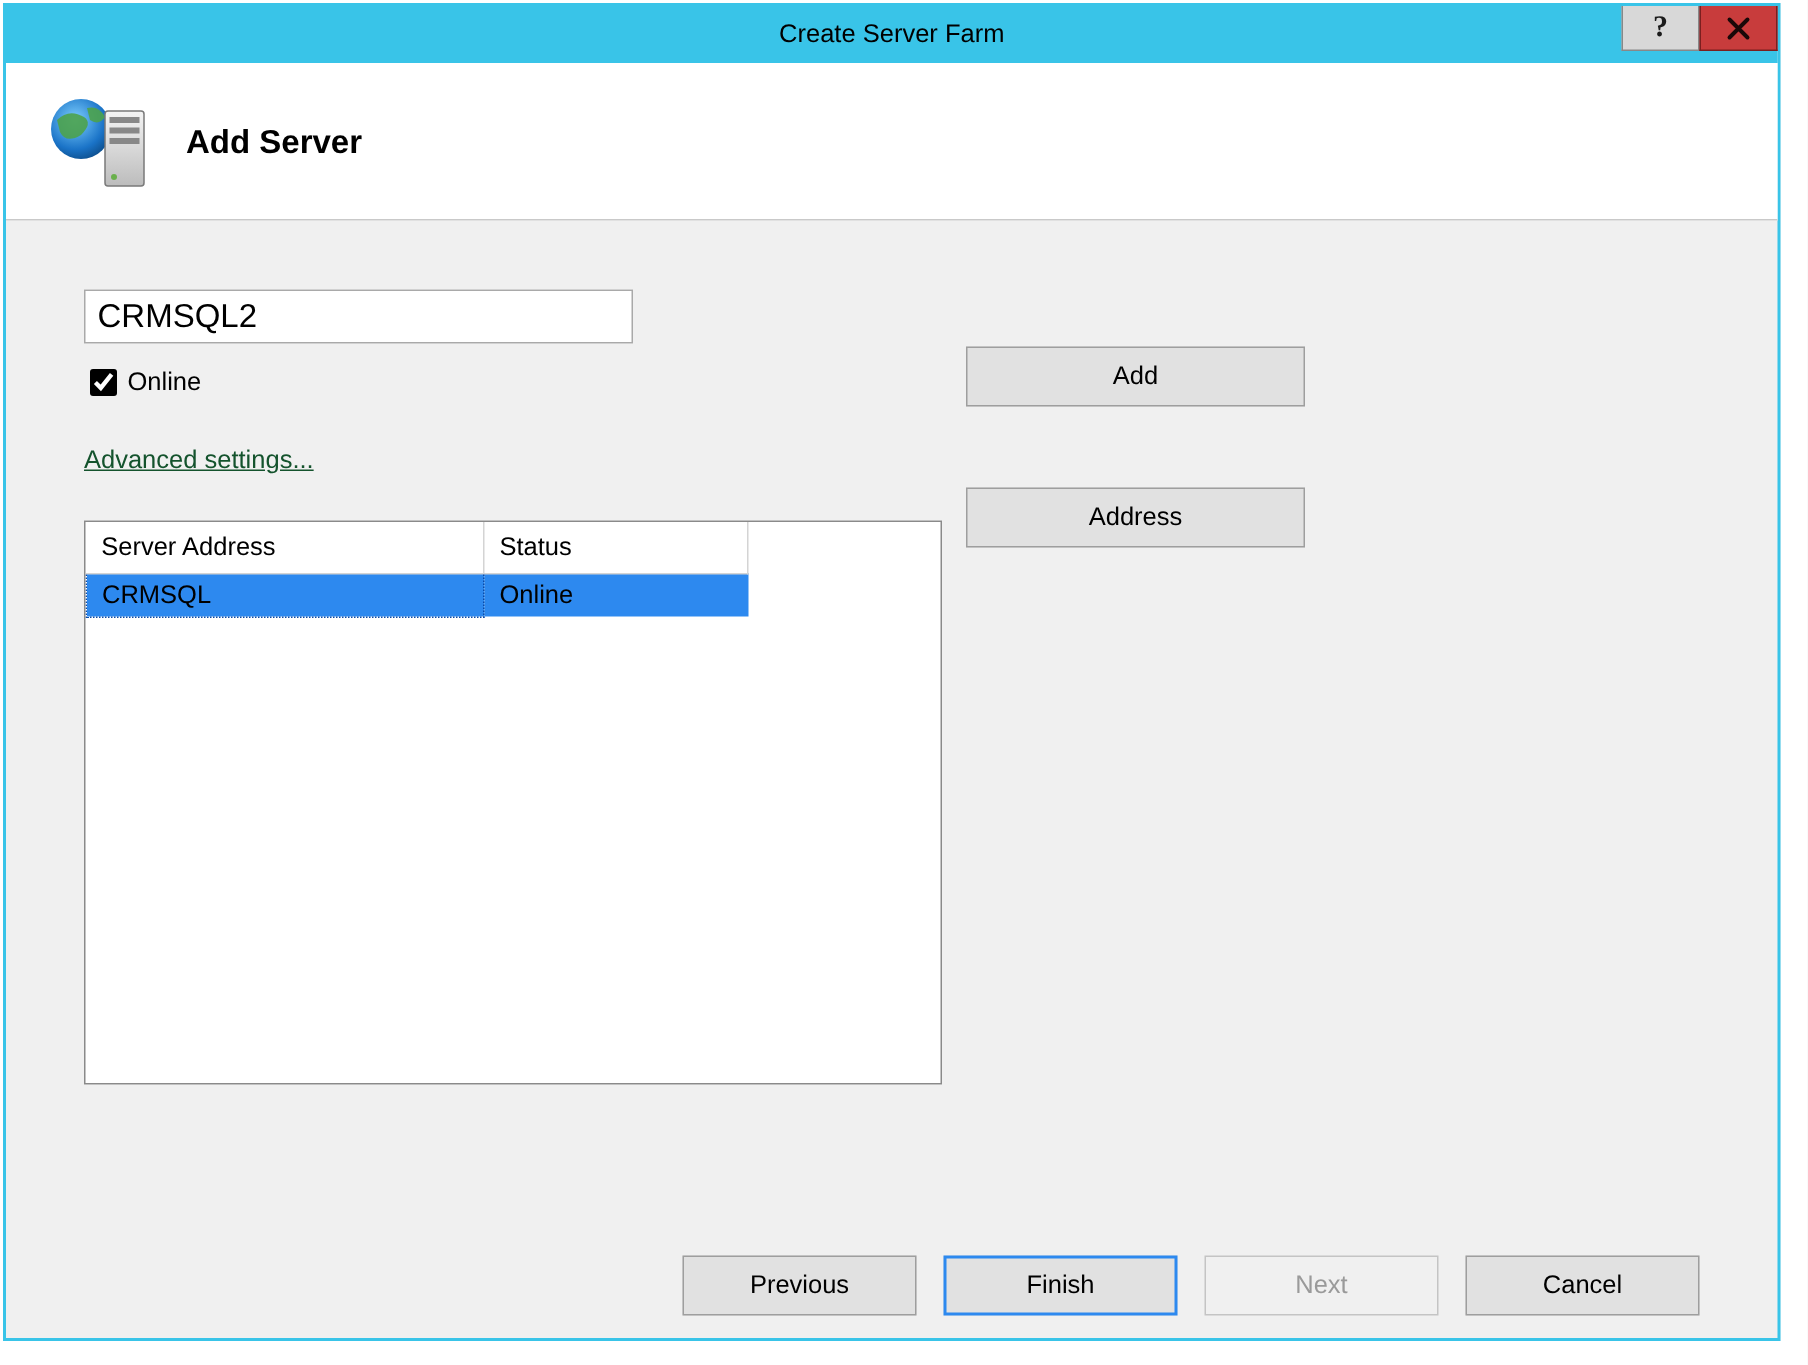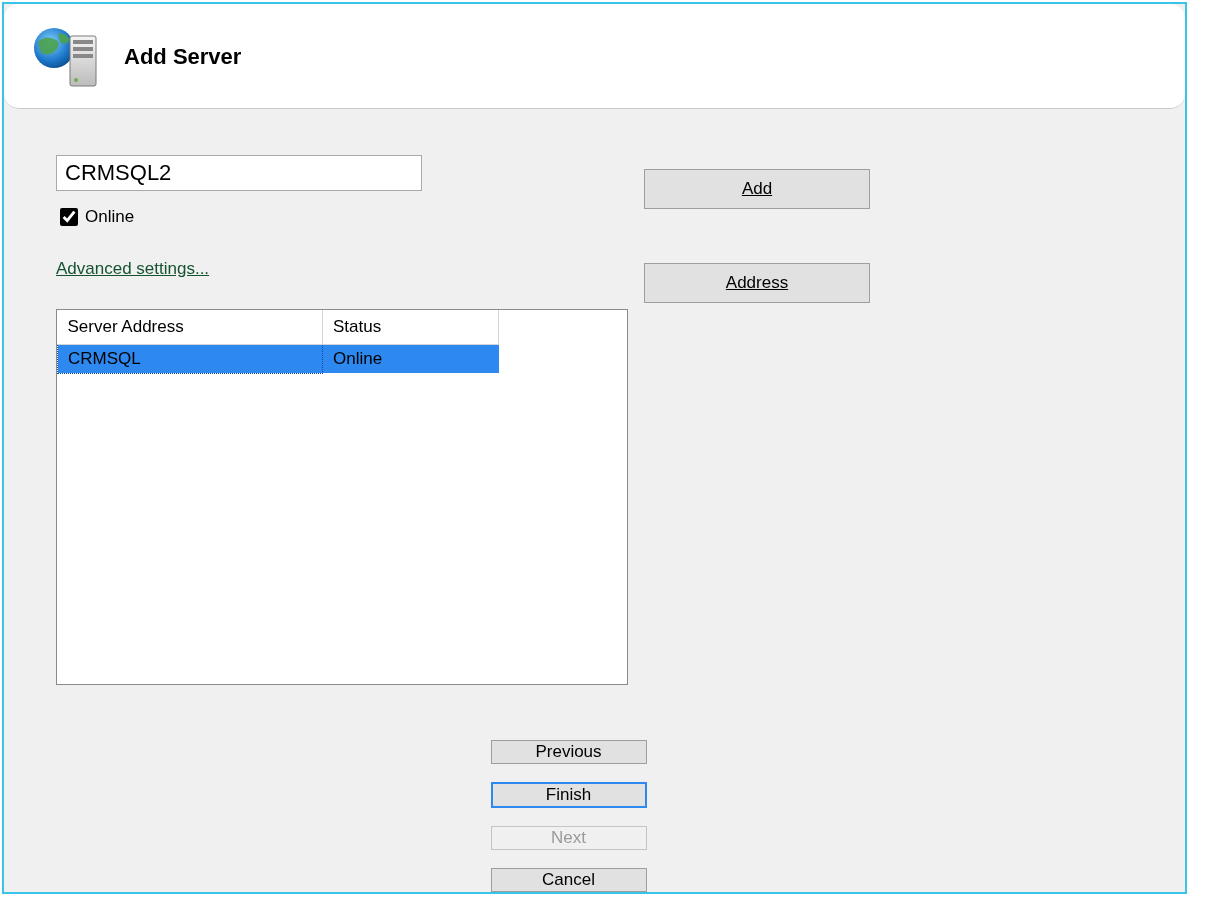--- a/index.html
+++ b/index.html
@@ -231,6 +231,17 @@
 <div class="outer">
 <div class="window">
 
+  <div class="titlebar">
+    <div class="title">Create Server Farm</div>
+    <div class="controls">
+      <div class="ctrl help">?</div>
+      <div class="ctrl close">
+        <svg width="16" height="16" viewBox="0 0 16 16">
+          <path d="M2 2 L14 14 M14 2 L2 14" stroke="#1a0808" stroke-width="2.6" stroke-linecap="round"></path>
+        </svg>
+      </div>
+    </div>
+  </div>
 
   <div class="page-header">
     <div class="icon-wrap">

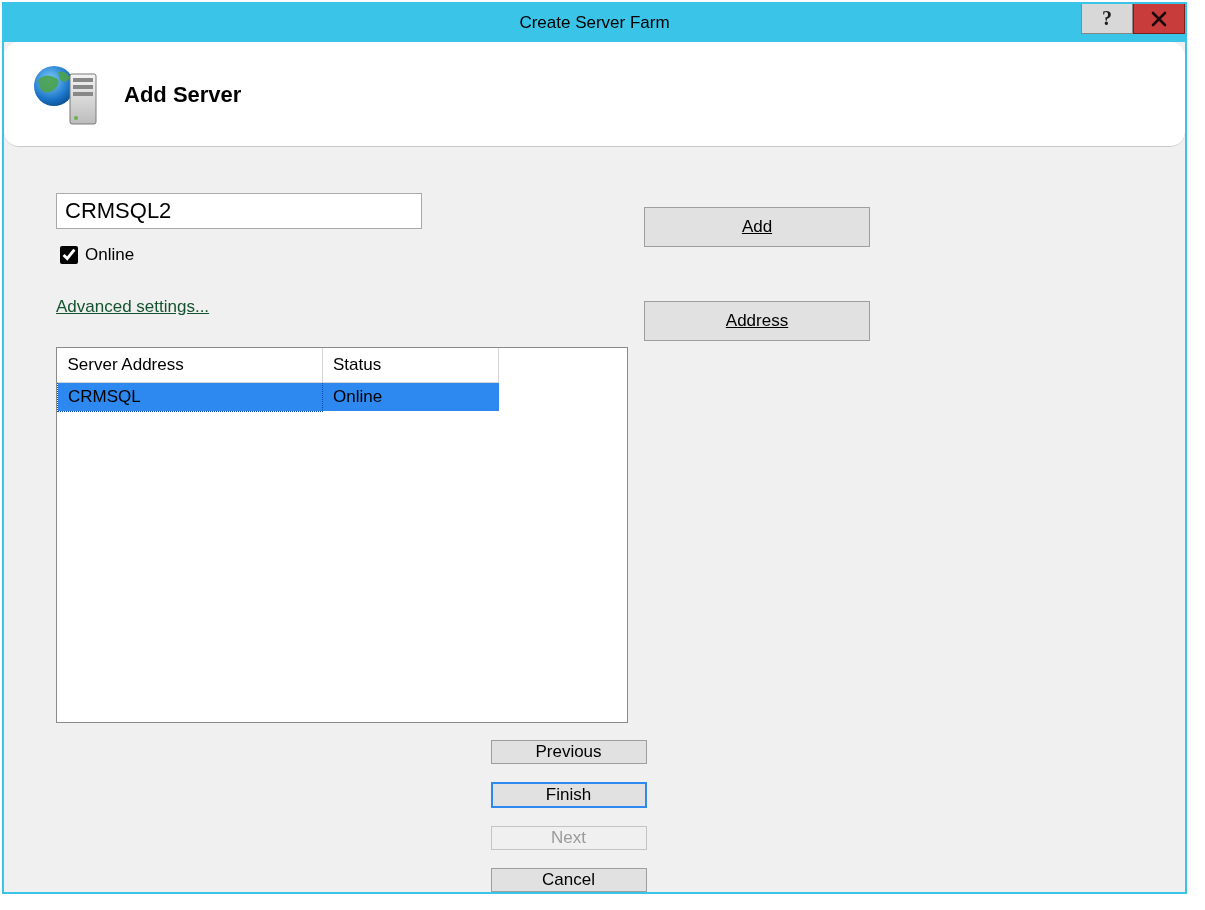--- a/index.html
+++ b/index.html
@@ -84,7 +84,6 @@
     gap: 22px;
     padding: 18px 24px 16px 28px;
     border-bottom: 1px solid #c9c9c9;
-    border-radius: 15px;
   }
   .page-header .icon-wrap {
     width: 70px;

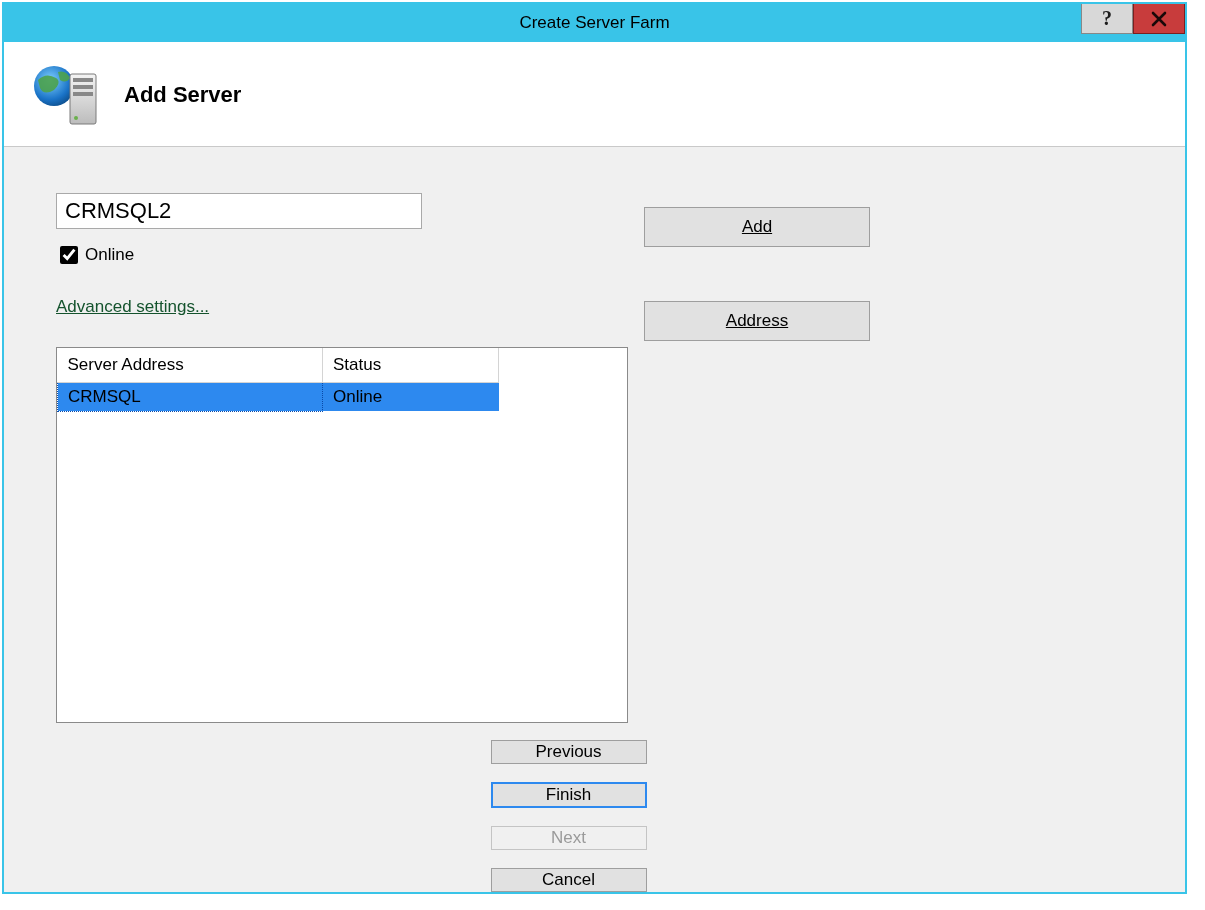--- a/index.html
+++ b/index.html
@@ -113,9 +113,8 @@
   .col-right {
     position: absolute;
     left: 640px;
-    top: 60px;
+    top: 84px;
     width: 226px;
-    text-decoration: underline;
   }
   .field-label {
     display: block;

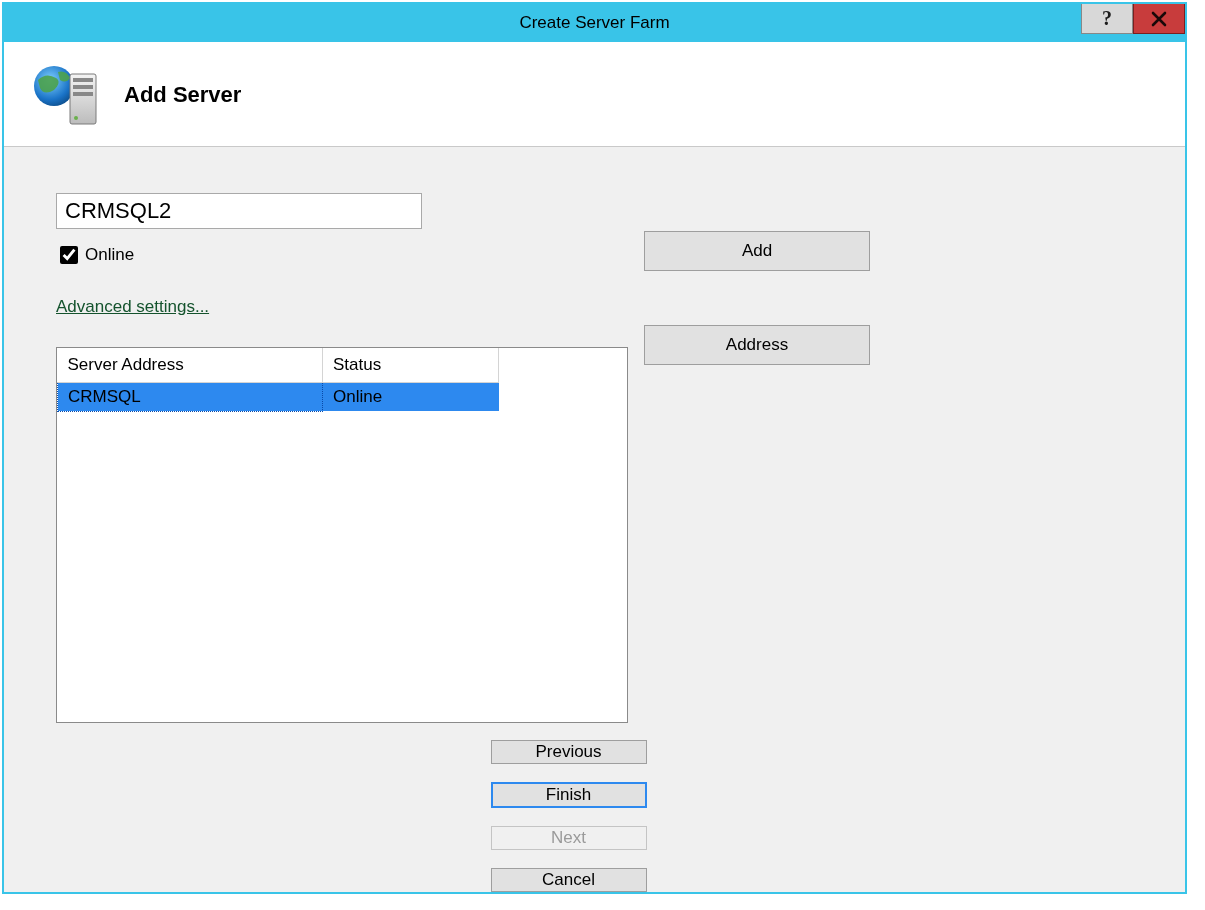--- a/index.html
+++ b/index.html
@@ -208,7 +208,6 @@
     align-items: center;
     gap: 18px;
     padding: 0 52px 0 0;
-    flex-direction: column;
   }
   .footer .btn {
     width: 156px;

